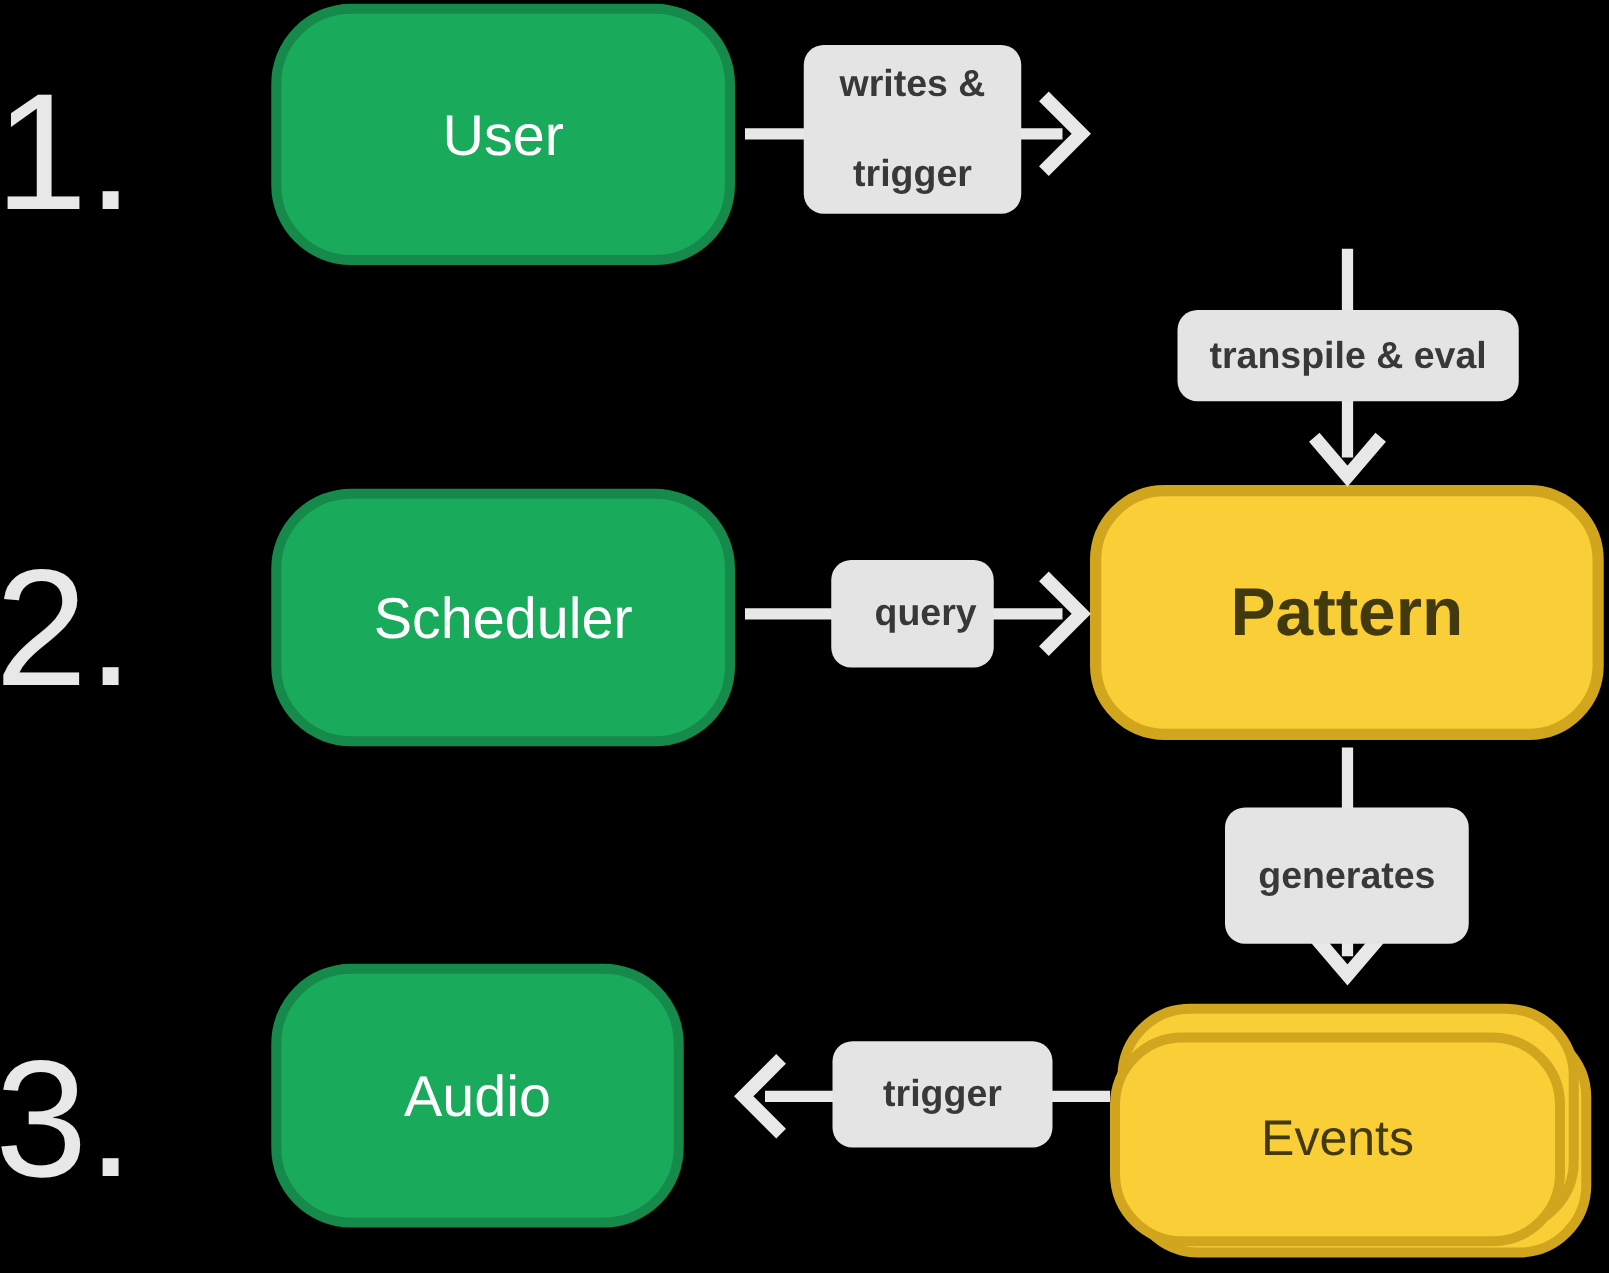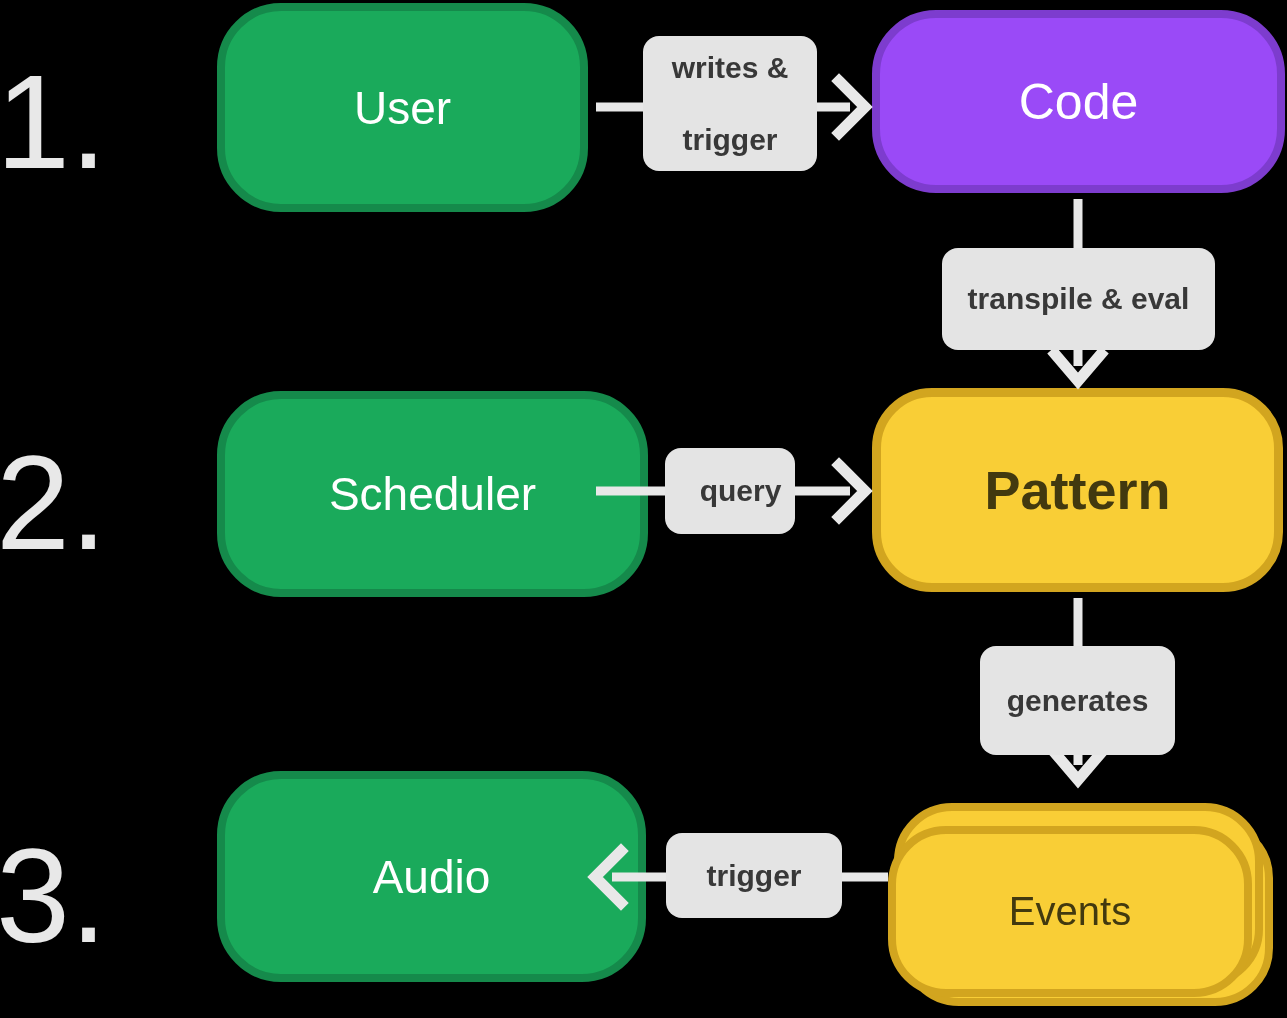--- a/index.html
+++ b/index.html
@@ -148,7 +148,6 @@
   </svg>
 
   <div class="node green" id="node-user">User</div>
-  <div class="node purple" id="node-code">Code</div>
   <div class="node green" id="node-scheduler">Scheduler</div>
   <div class="node yellow" id="node-pattern">Pattern</div>
   <div class="node green" id="node-audio">Audio</div>

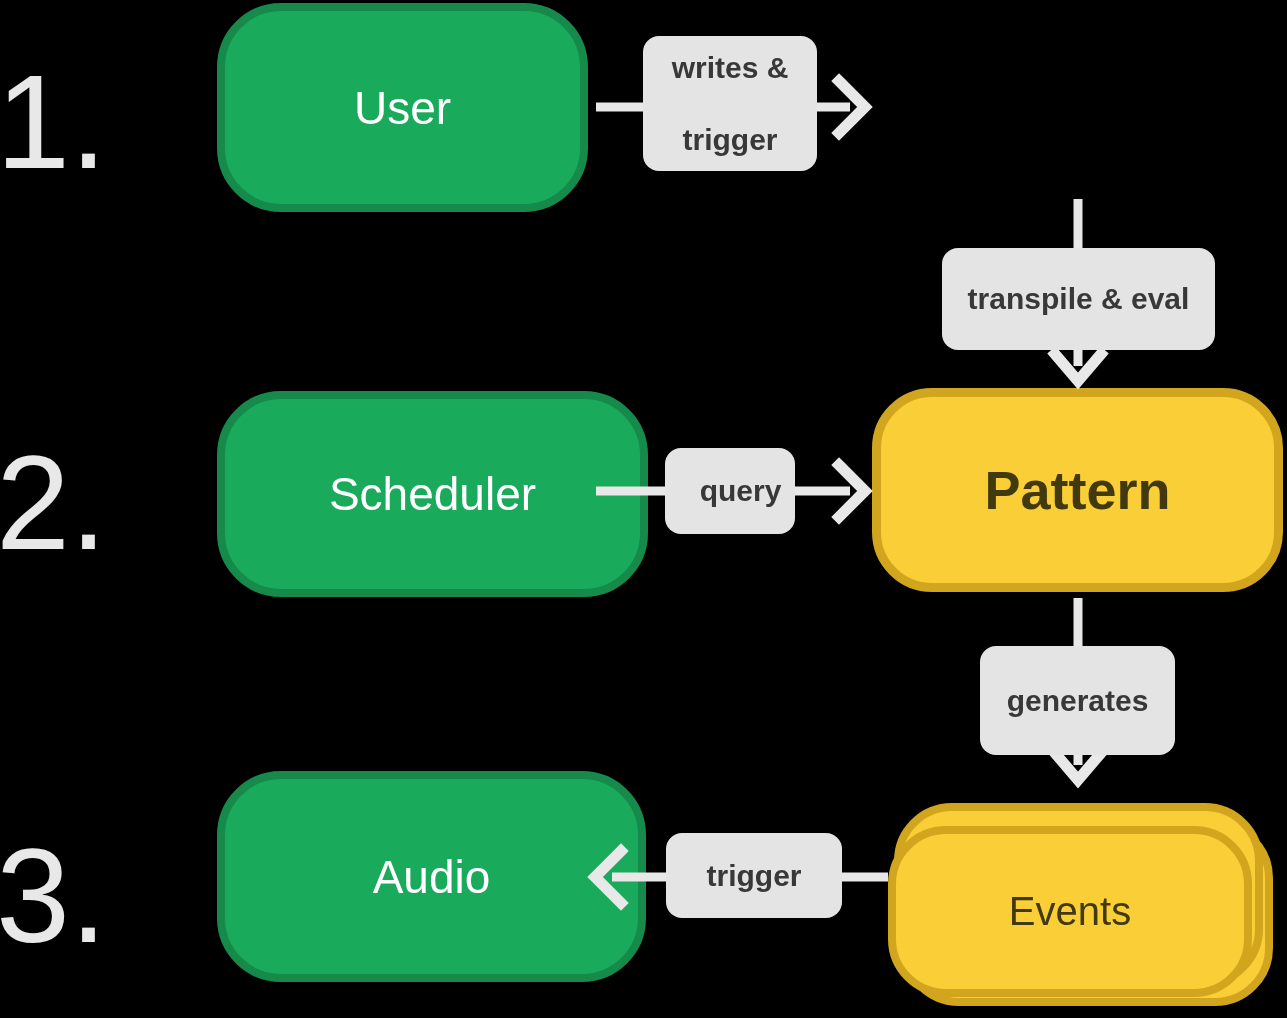--- a/index.html
+++ b/index.html
@@ -94,7 +94,7 @@
     z-index: 3;
   }
   #label-writes   { left: 643px; top: 36px;  width: 174px; height: 135px; gap: 28px; }
-  #label-transpile{ left: 942px; top: 248px; width: 273px; height: 102px; text-align: right; }
+  #label-transpile{ left: 942px; top: 248px; width: 273px; height: 73px; text-align: right; }
   #label-query    { left: 665px; top: 448px; width: 130px; height: 86px; padding-left: 21px; }
   #label-generates{ left: 980px; top: 646px; width: 195px; height: 109px; }
   #label-trigger  { left: 666px; top: 833px; width: 176px; height: 85px; }

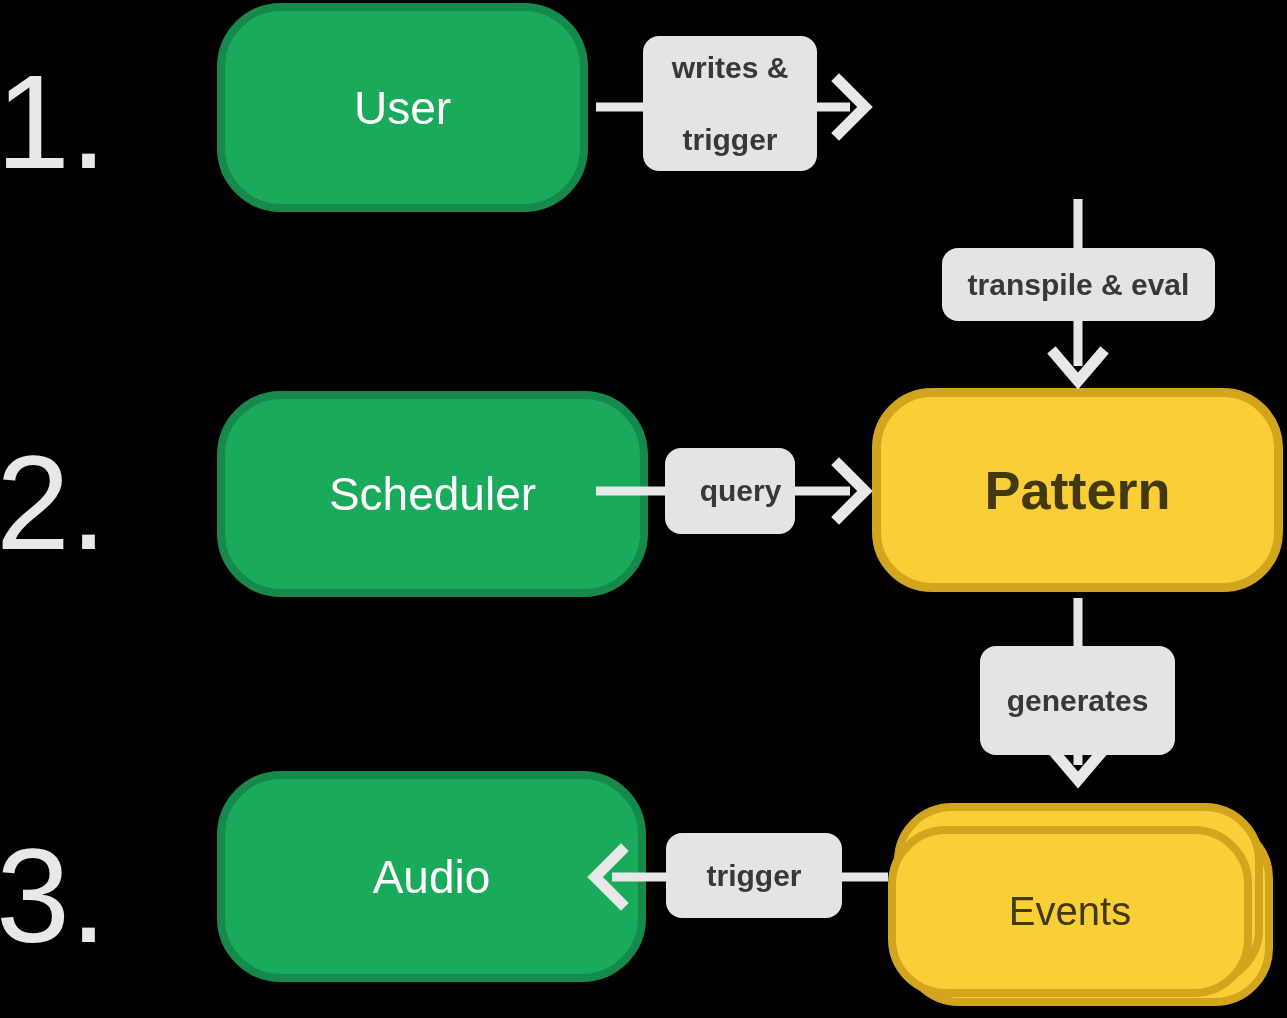--- a/index.html
+++ b/index.html
@@ -57,7 +57,7 @@
   }
   #node-user      { left: 217px; top: 3px;   width: 371px; height: 209px; }
   #node-code      { left: 872px; top: 10px;  width: 413px; height: 183px; }
-  #node-scheduler { left: 217px; top: 391px; width: 431px; height: 206px; }
+  #node-scheduler { left: 217px; top: 391px; width: 371px; height: 206px; }
   #node-pattern   { left: 872px; top: 388px; width: 411px; height: 204px; }
   #node-audio     { left: 217px; top: 771px; width: 429px; height: 211px; }
 

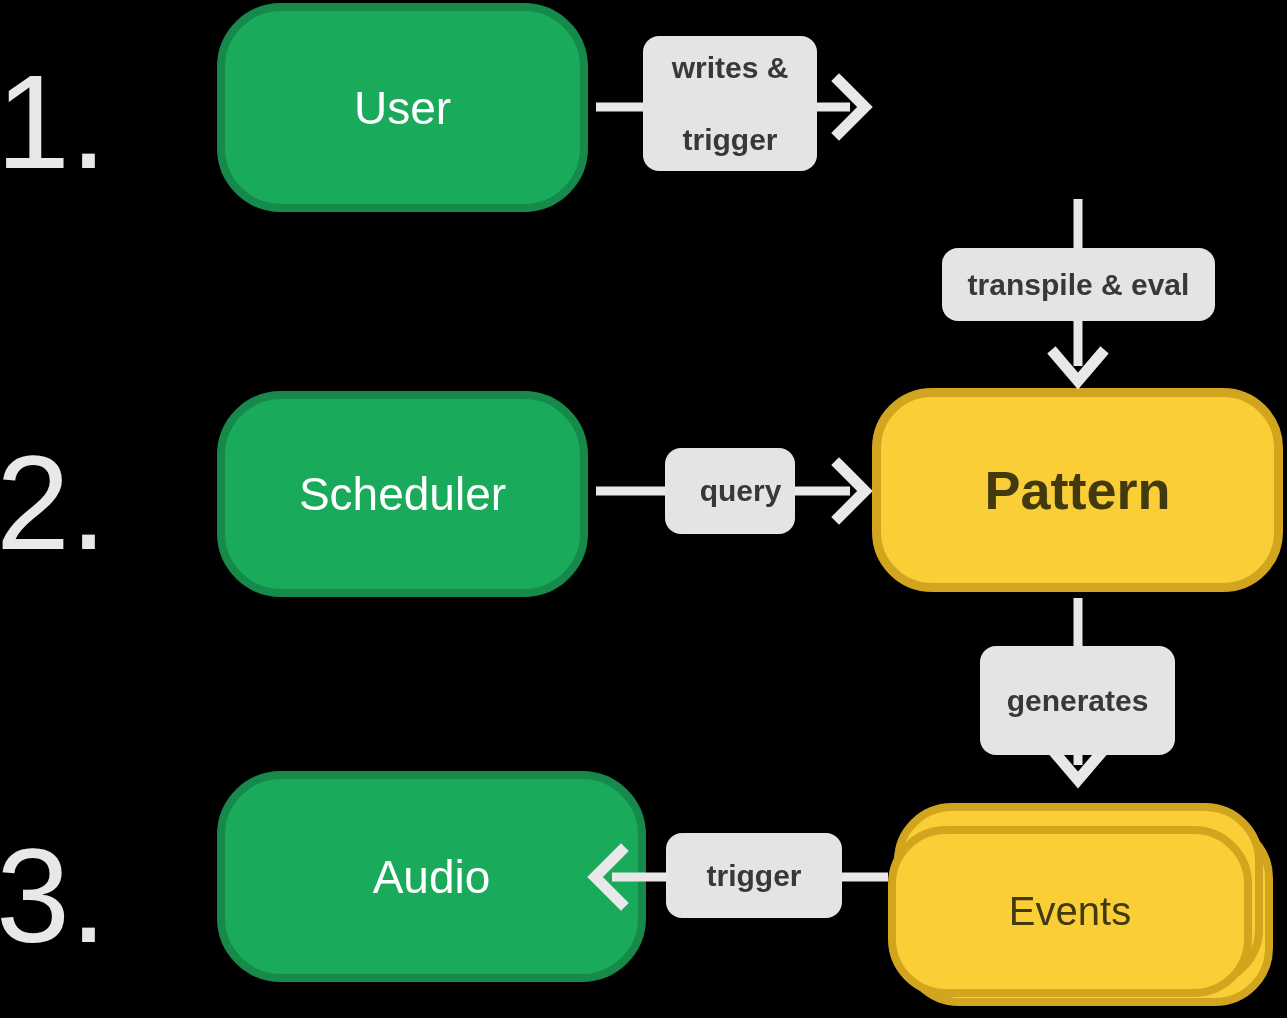--- a/index.html
+++ b/index.html
@@ -59,7 +59,7 @@
   #node-code      { left: 872px; top: 10px;  width: 413px; height: 183px; }
   #node-scheduler { left: 217px; top: 391px; width: 371px; height: 206px; }
   #node-pattern   { left: 872px; top: 388px; width: 411px; height: 204px; }
-  #node-audio     { left: 217px; top: 771px; width: 429px; height: 211px; }
+  #node-audio     { left: 217px; top: 771px; width: 330px; height: 211px; }
 
   .events-layer {
     position: absolute;

